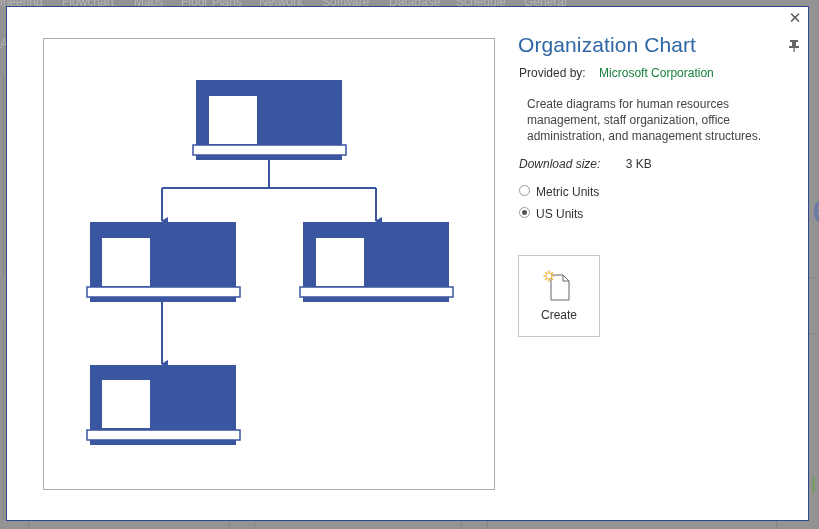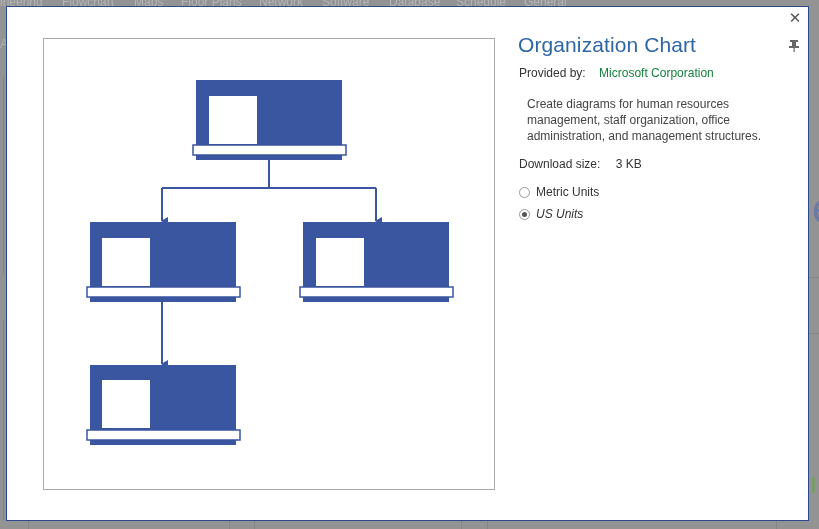--- a/index.html
+++ b/index.html
@@ -54,7 +54,7 @@
     .dl {
       position: absolute; left: 512px; top: 150px; font-size: 12px; color: #333; white-space: nowrap;
     }
-    .dl .lbl { margin-right: 12px; }
+    .dl .lbl { margin-right: 22px; font-style: italic; }
     .radio-row {
       position: absolute; left: 512px; font-size: 12px; color: #333; display: flex; align-items: center;
       cursor: pointer; white-space: nowrap;

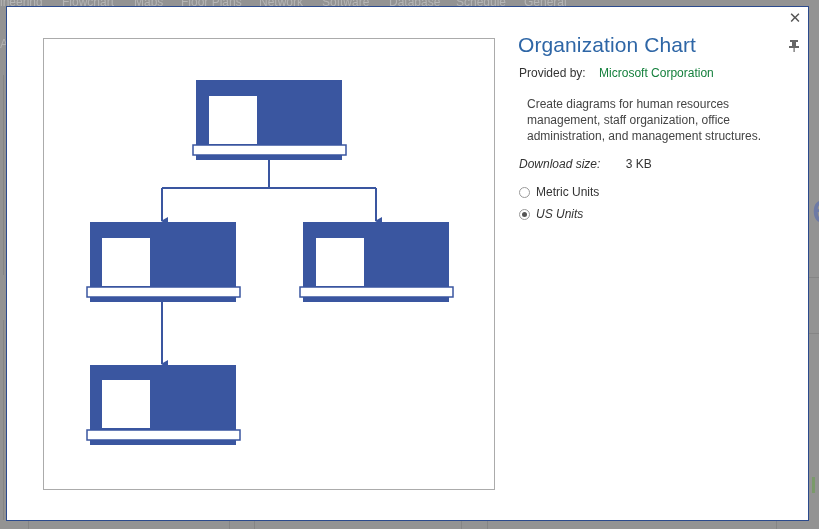--- a/index.html
+++ b/index.html
@@ -56,7 +56,7 @@
     }
     .dl .lbl { margin-right: 22px; font-style: italic; }
     .radio-row {
-      position: absolute; left: 512px; font-size: 12px; color: #333; display: flex; align-items: center;
+      position: absolute; left: 512px; font-size: 12px; color: #333; display: flex; 
       cursor: pointer; white-space: nowrap;
     }
     .radio {

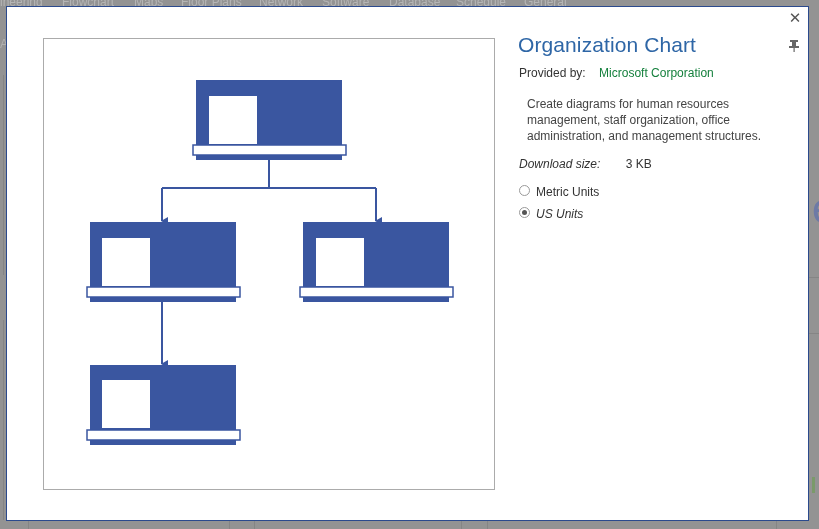--- a/index.html
+++ b/index.html
@@ -180,7 +180,7 @@
     <span class="radio"></span>
     <span>Metric Units</span>
   </div>
-  <div class="radio-row" style="top:200px;font-style:italic;">
+  <div class="radio-row" style="top:200px;">
     <span class="radio checked"></span>
     <span>US Units</span>
   </div>

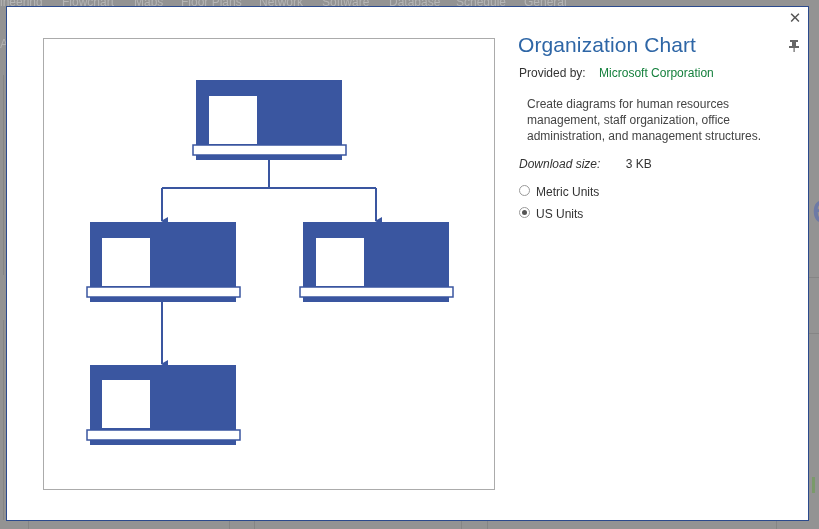--- a/index.html
+++ b/index.html
@@ -185,6 +185,20 @@
     <span>US Units</span>
   </div>
 
+  <div class="create-btn">
+    <svg class="icon" width="32" height="32" viewBox="0 0 32 32">
+      <path d="M8,5 L20,5 L26,11 L26,30 L8,30 Z" fill="#fff" stroke="#666" stroke-width="1"></path>
+      <path d="M20,5 L20,11 L26,11" fill="none" stroke="#666" stroke-width="1"></path>
+      <g stroke="#f0b94a" stroke-width="1.6" stroke-linecap="round">
+        <line x1="6" y1="1" x2="6" y2="11"></line>
+        <line x1="1" y1="6" x2="11" y2="6"></line>
+        <line x1="2.5" y1="2.5" x2="9.5" y2="9.5"></line>
+        <line x1="9.5" y1="2.5" x2="2.5" y2="9.5"></line>
+      </g>
+      <circle cx="6" cy="6" r="2.2" fill="#fff"></circle>
+    </svg>
+    <div class="label">Create</div>
+  </div>
 </div>
 
 </body></html>

